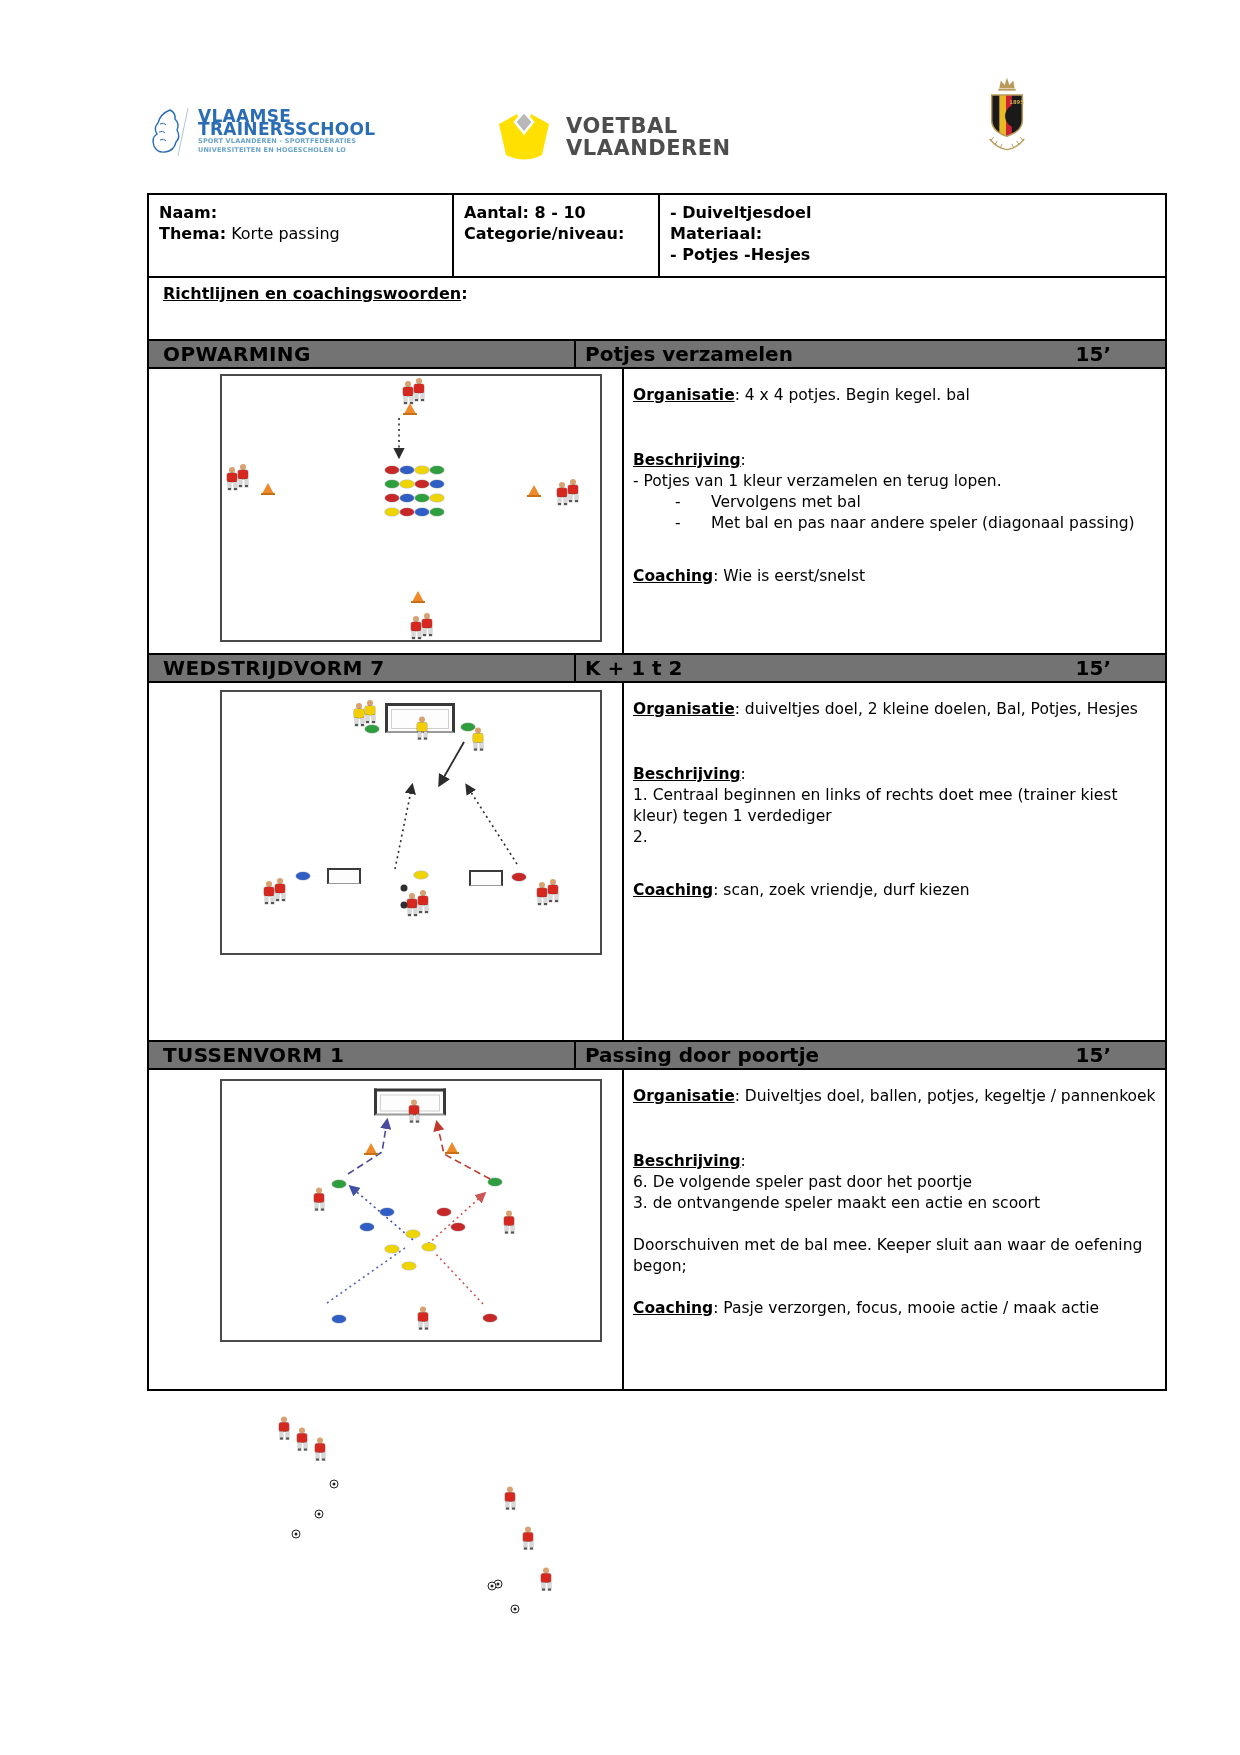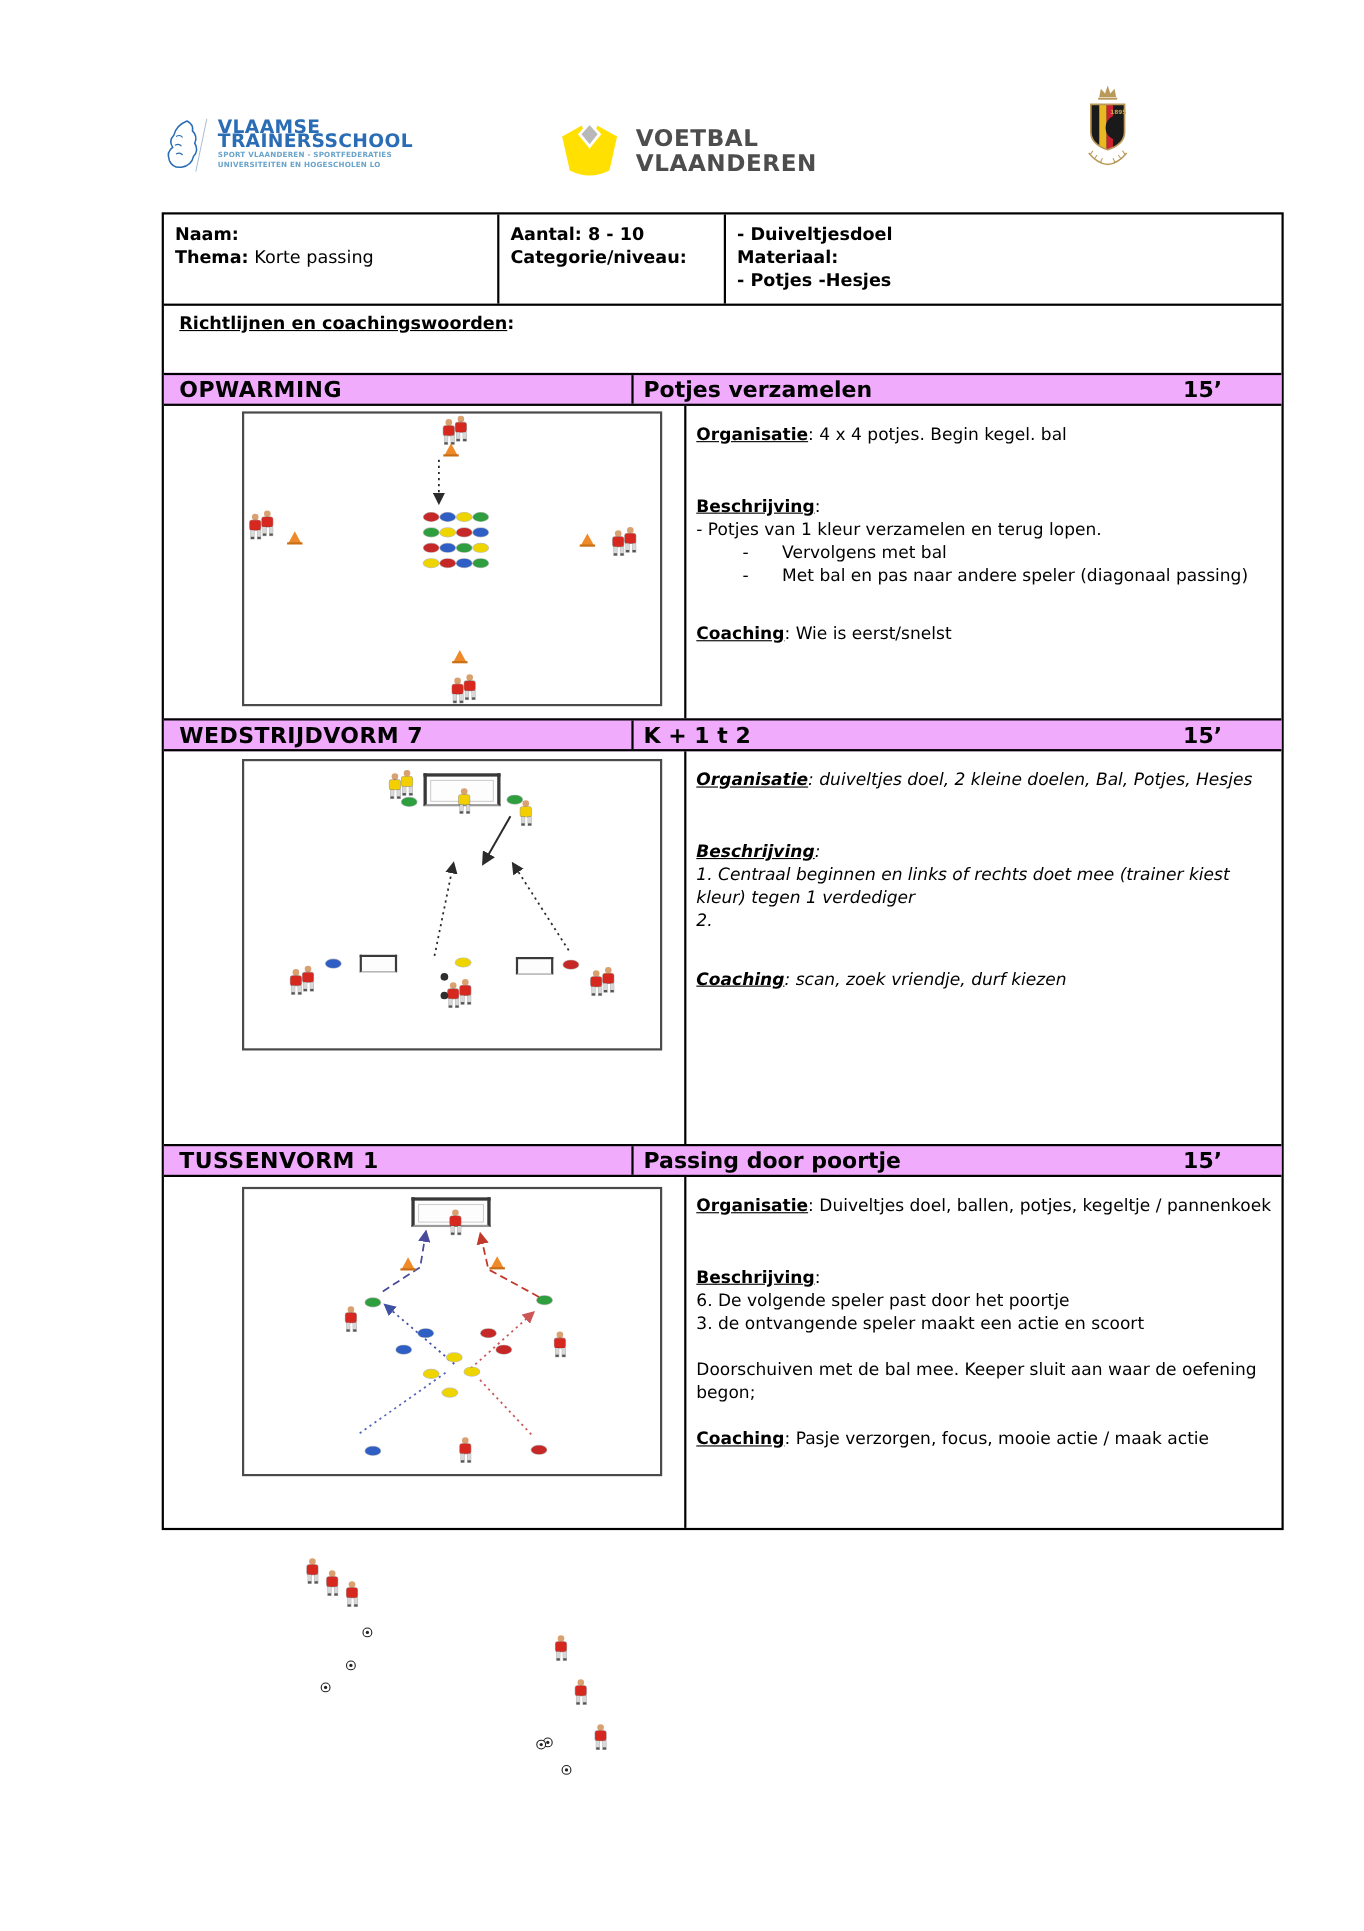--- a/index.html
+++ b/index.html
@@ -12,7 +12,7 @@
   .vts-text{margin-left:8px;}
   .vts-main{font-size:17px;font-weight:bold;color:#2a6db5;line-height:13px;letter-spacing:.3px;}
   .vts-sub{font-size:6.5px;font-weight:bold;color:#6aa4cb;line-height:8px;letter-spacing:.2px;margin-top:1px;}
-  .logo-vv{position:absolute;left:508px;top:110px;display:flex;align-items:center;}
+  .logo-vv{position:absolute;left:496px;top:110px;display:flex;align-items:center;}
   .vv-text{margin-left:14px;font-size:21px;font-weight:bold;color:#4d4d4d;line-height:22px;letter-spacing:.5px;}
   .logo-rbfa{position:absolute;left:984px;top:74px;}
 

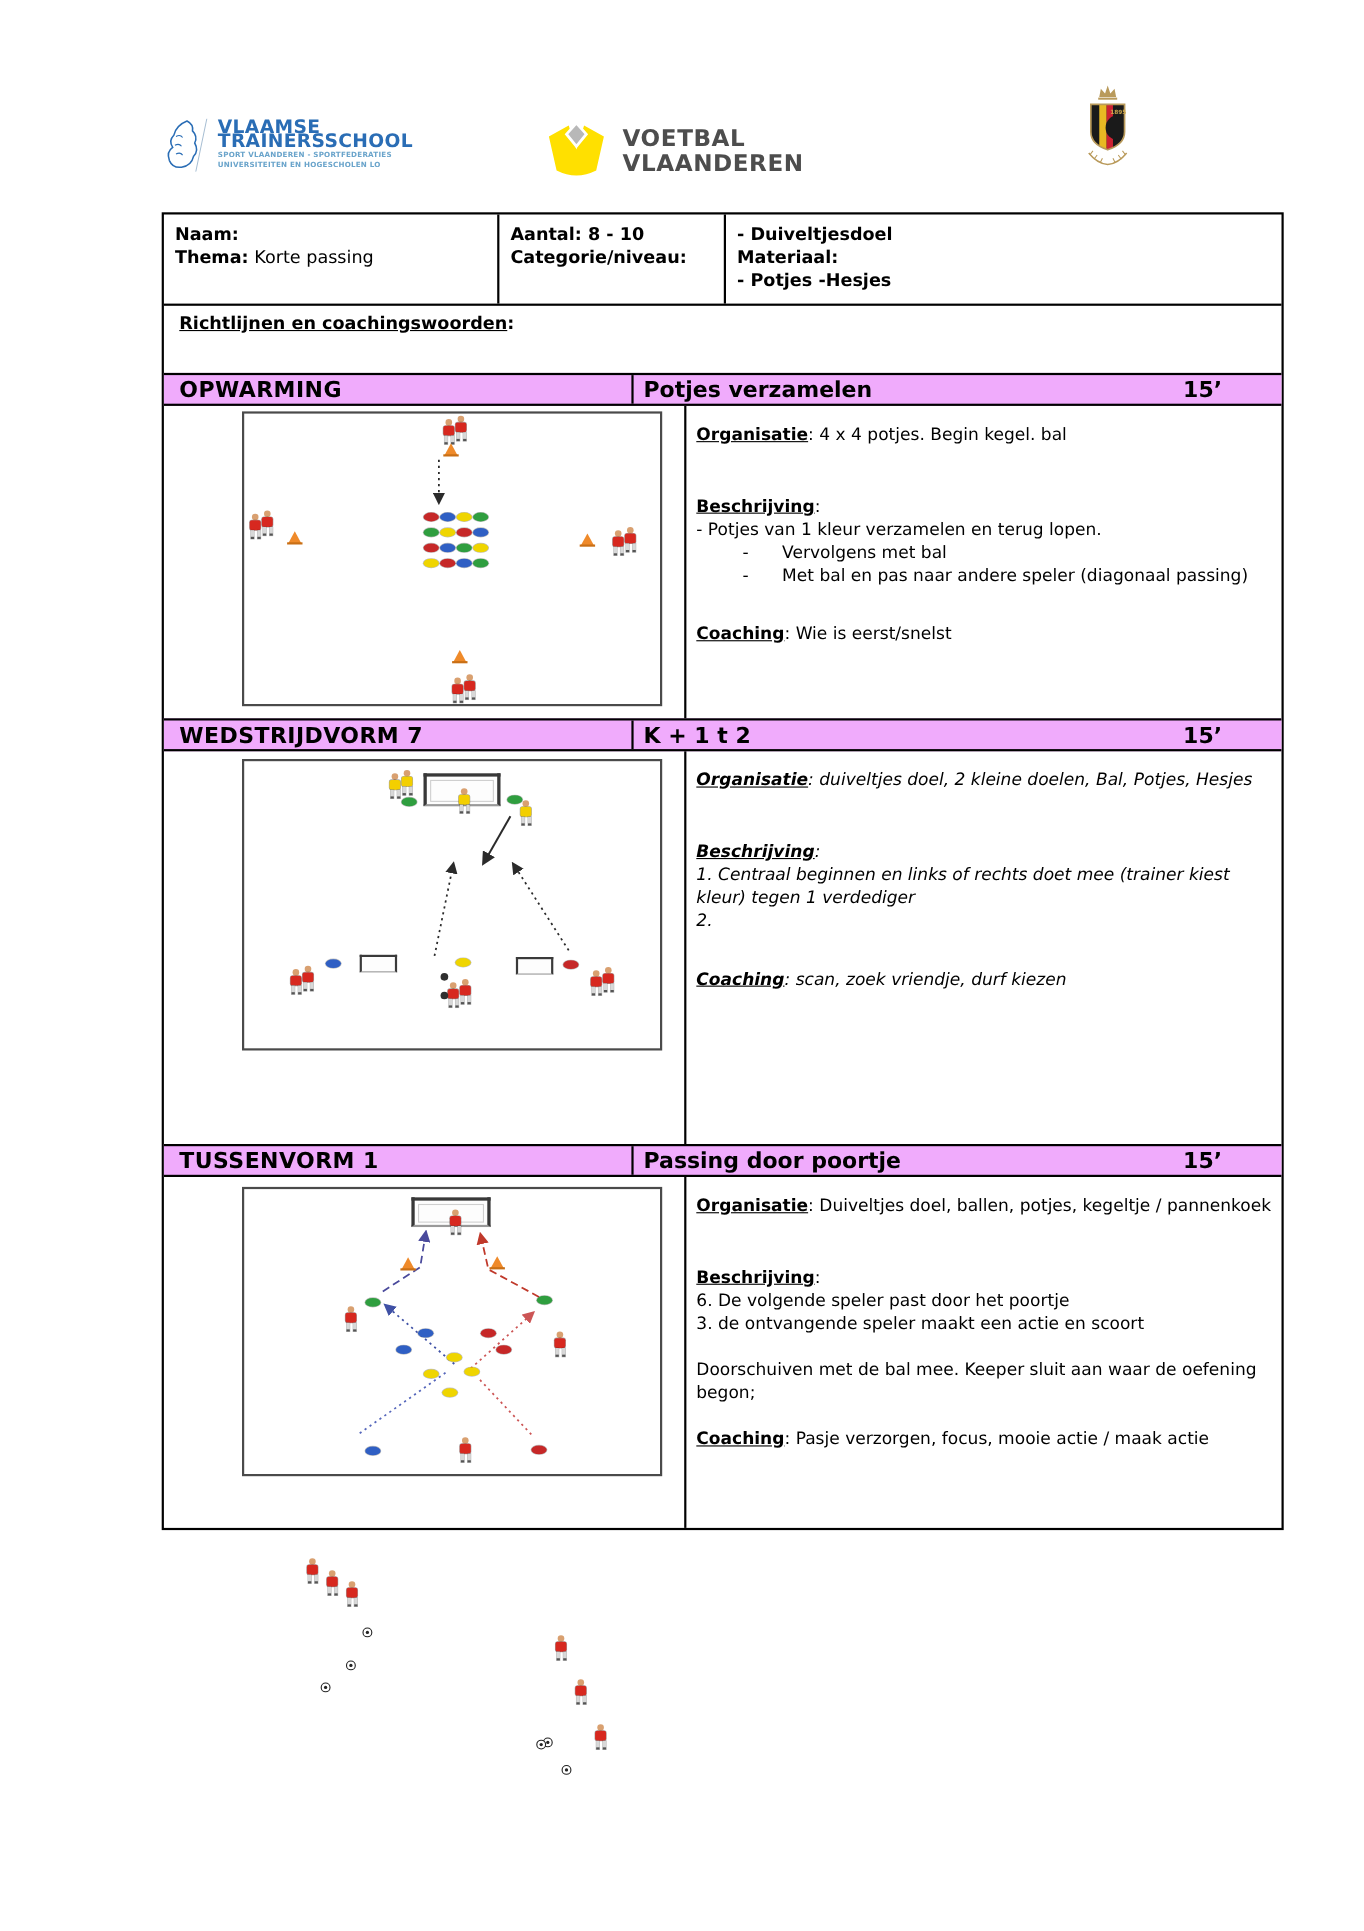--- a/index.html
+++ b/index.html
@@ -27,7 +27,7 @@
   .row-richt{height:61px;padding:6px 14px;font-size:16px;}
   .u{text-decoration:underline;text-align:right;}
 
-  .sec-header{display:flex;height:30px;background:#f0abfc;border-top:2px solid #000;border-bottom:2px solid #000;align-items:center;}
+  .sec-header{display:flex;height:30px;background:#737373;border-top:2px solid #000;border-bottom:2px solid #000;align-items:center;}
   .sec-phase{width:427px;border-right:2px solid #000;height:100%;display:flex;align-items:center;
              padding-left:14px;font-size:20px;font-weight:bold;letter-spacing:.4px;}
   .sec-rt{flex:1;height:100%;display:flex;align-items:center;justify-content:space-between;

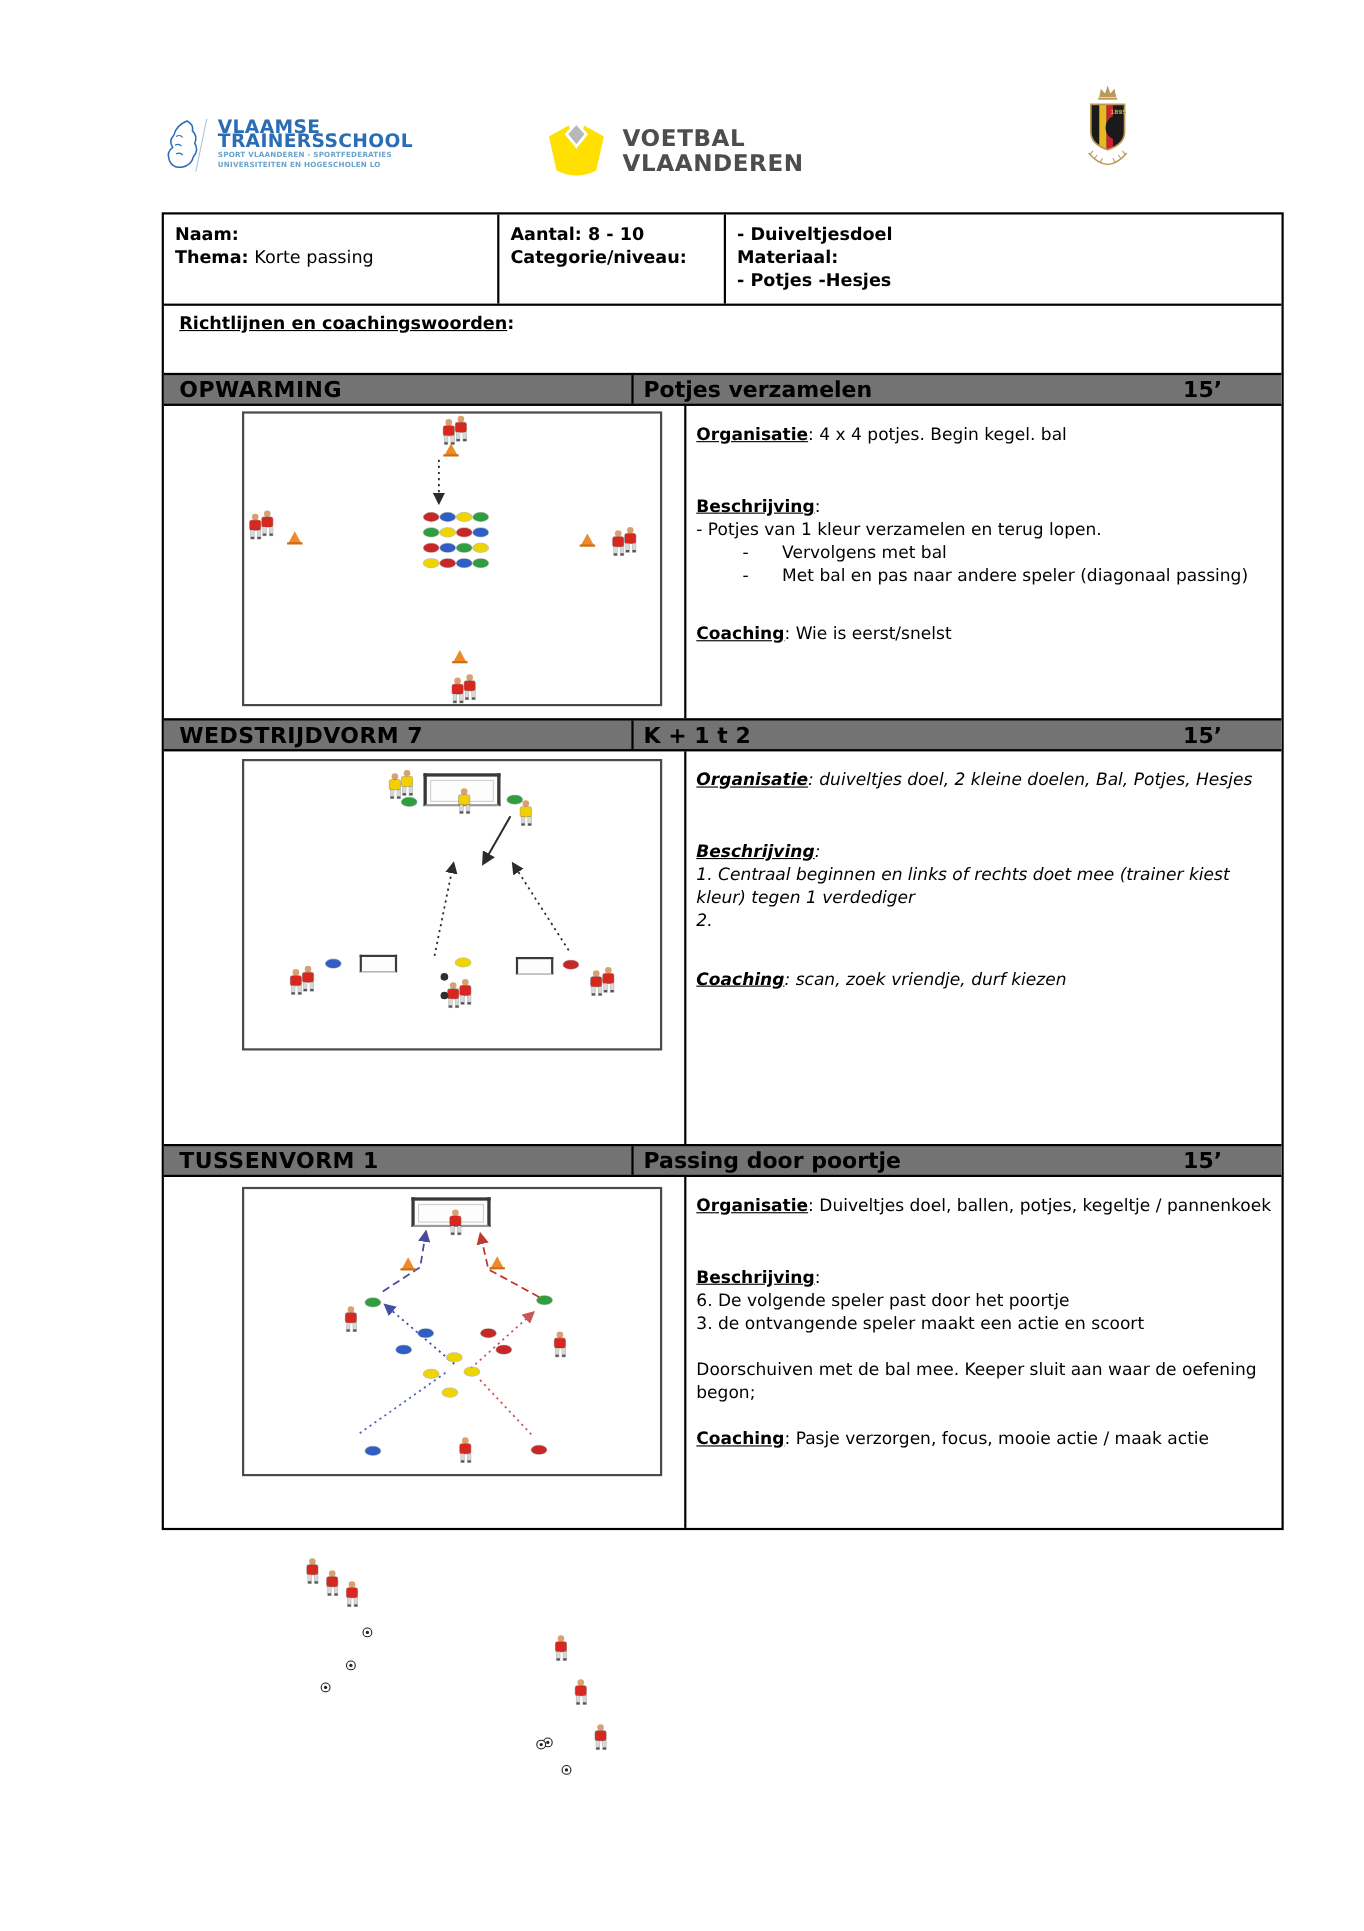--- a/index.html
+++ b/index.html
@@ -33,7 +33,7 @@
   .sec-rt{flex:1;height:100%;display:flex;align-items:center;justify-content:space-between;
           padding-left:9px;padding-right:54px;font-size:20px;font-weight:bold;}
   .sec-body{display:flex;padding-left:48px;}
-  .h284{height:284px;} .h280{height:357px;font-style:italic;} .h319{height:319px;}
+  .h284{height:284px;} .h280{height:357px;} .h319{height:319px;}
   .body-left{width:427px;border-right:2px solid #000;position:relative;}
   .body-right{flex:1;padding:16px 8px 6px 9px;font-size:15.5px;line-height:21px;}
   .tline{min-height:21px;}

